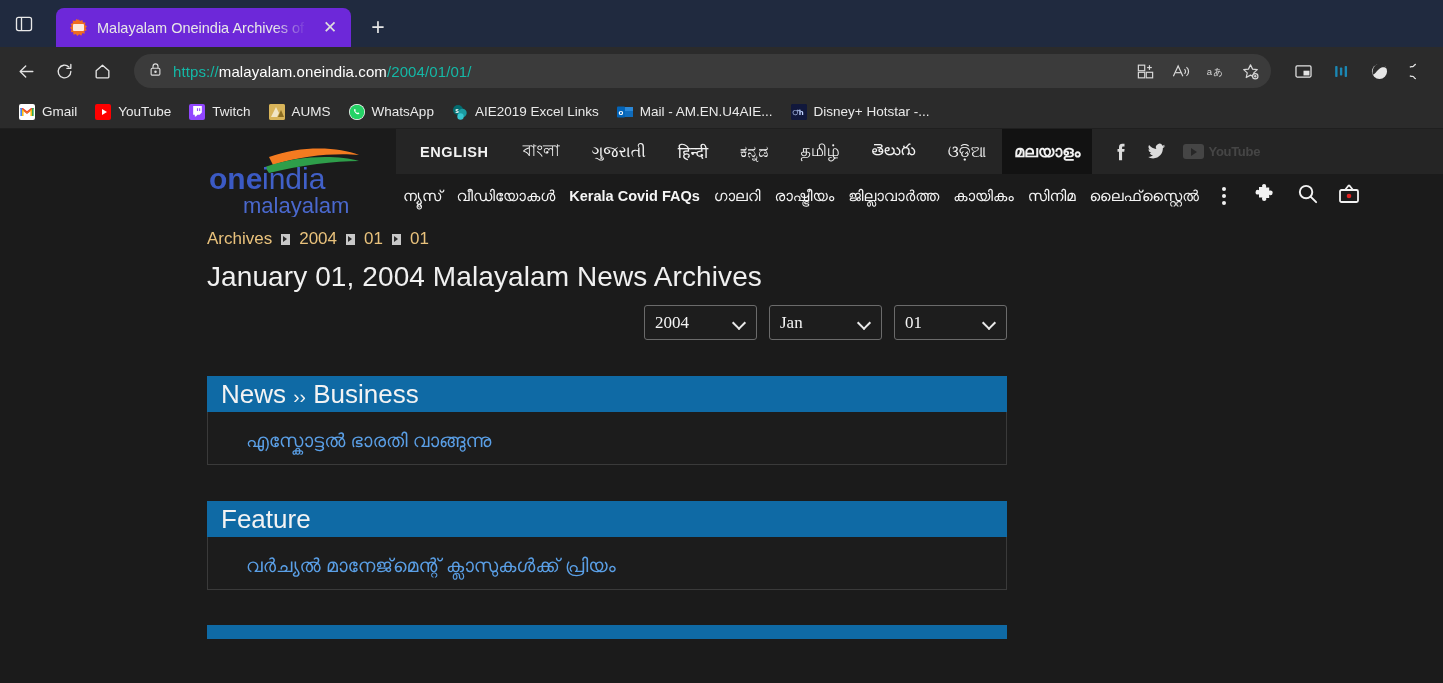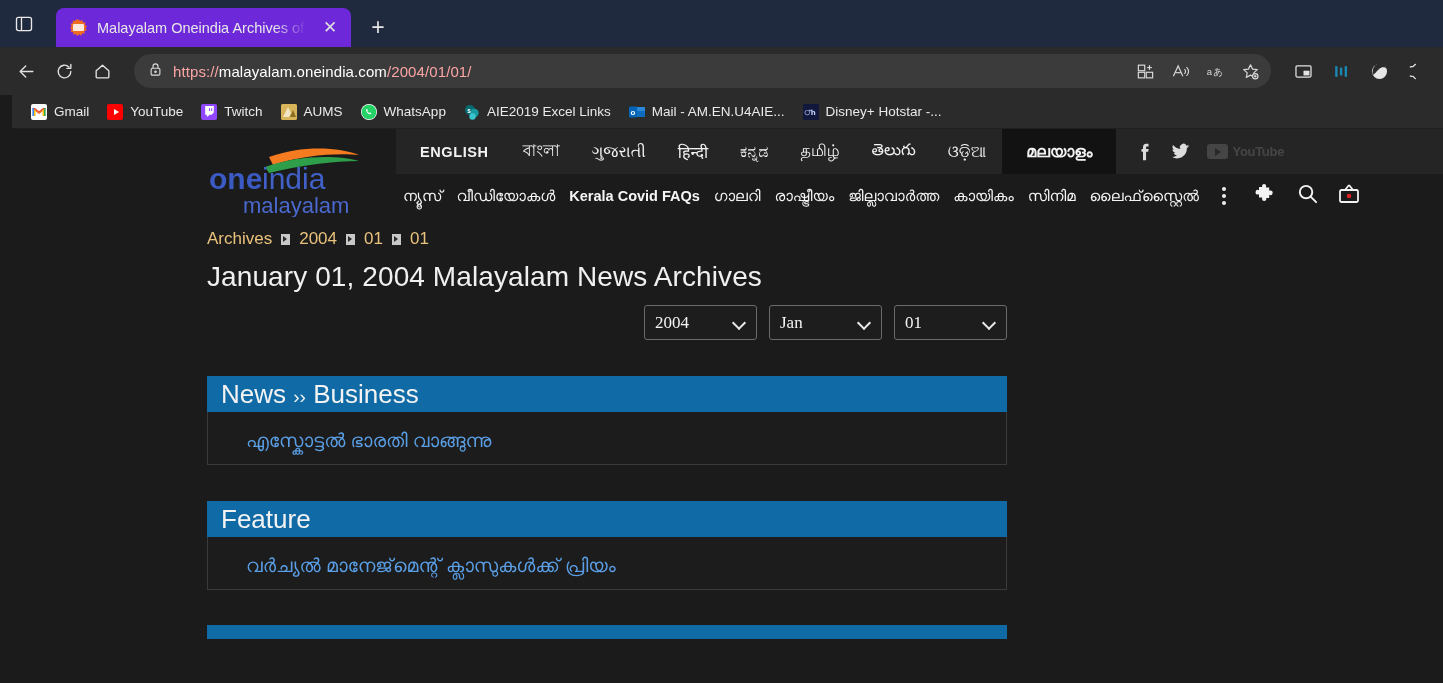--- a/index.html
+++ b/index.html
@@ -63,7 +63,7 @@
   }
   .omnibox .lock svg { width: 15px; height: 15px; }
   .url { font-size: 15px; color: #fff; white-space: nowrap; letter-spacing: .1px; }
-  .url .dim { color: #fca5a5; }
+  .url .dim { color: #14b8a6; }
   .omni-icons { display:flex; align-items:center; gap: 2px; margin-left:auto; }
   .omni-icons .tb-btn { width: 33px; }
   .tb-right { display: flex; align-items: center; gap: 2px; padding-left: 6px; }

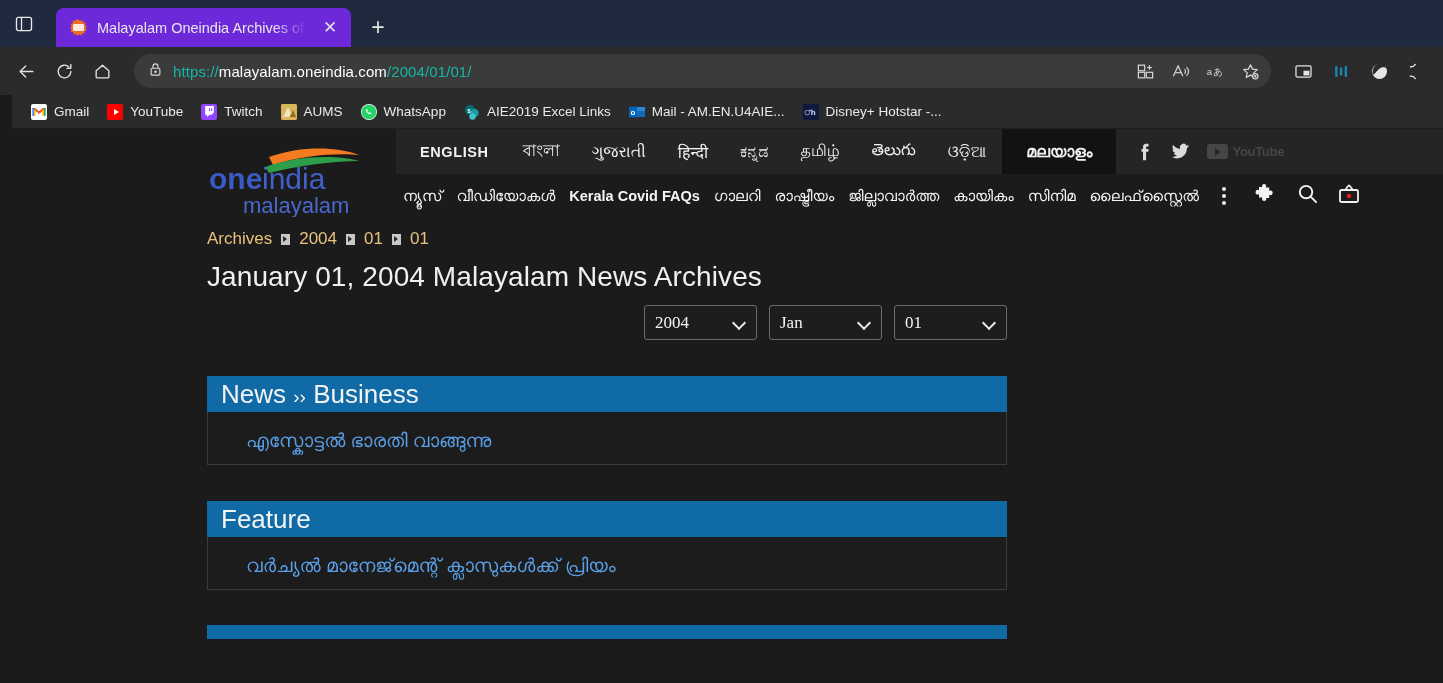--- a/index.html
+++ b/index.html
@@ -70,7 +70,7 @@
 
   .bookmarks {
     height: 34px; background: #2b2b2b; display: flex; align-items: center;
-    padding: 0 10px; gap: 0px; border-bottom: 1px solid #1f1f1f; margin-left: 12px;
+    padding: 0 10px; gap: 0px; border-bottom: 1px solid #1f1f1f;
   }
   .bm { display: flex; align-items: center; gap: 7px; padding: 3px 9px; border-radius: 5px;
     color: #eaeaea; font-size: 13.5px; white-space: nowrap; }

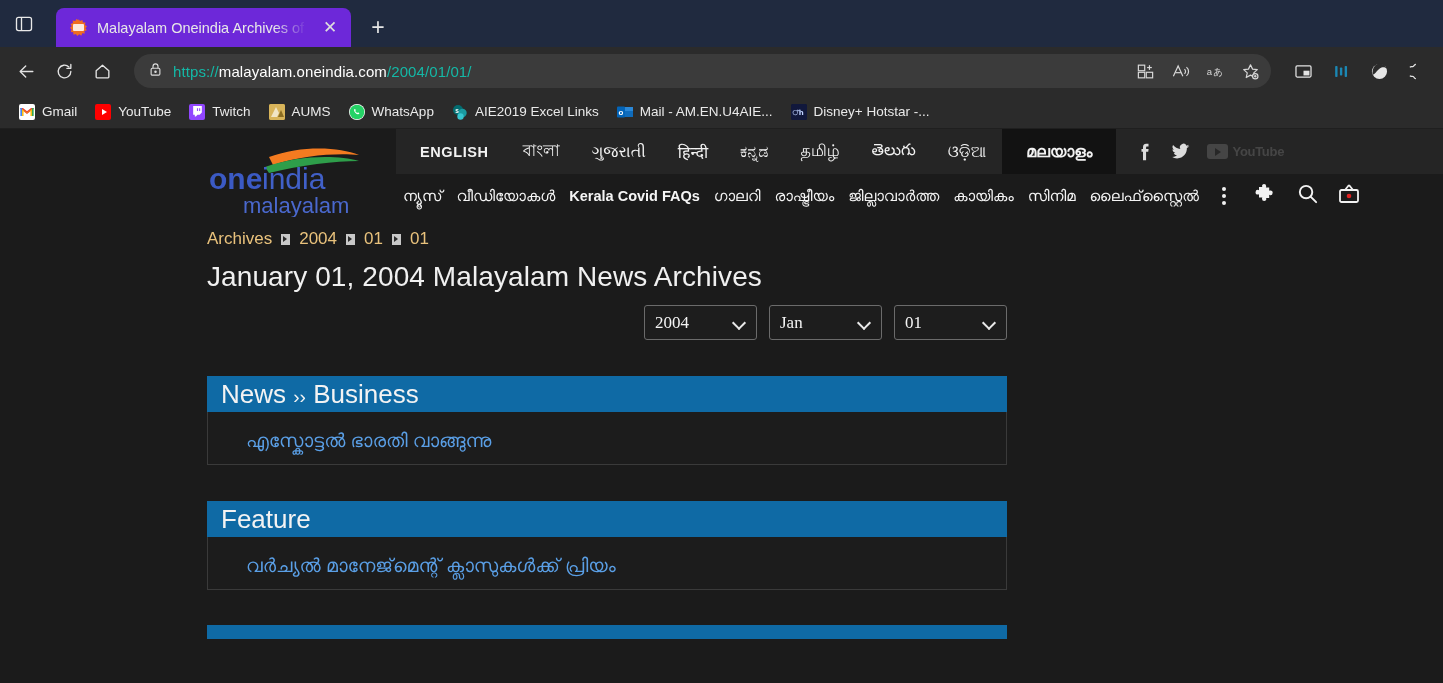--- a/index.html
+++ b/index.html
@@ -91,7 +91,7 @@
   .lang { color: #f2f2f2; font-size: 16px; padding: 0 16px; white-space: nowrap; }
   .lang.eng { font-size: 14.5px; letter-spacing: .6px; font-weight: 600; padding: 0 18px 0 24px; }
   .lang.active { background: #121212; height: 45px; display:flex; align-items:center;
-    font-weight: 700; padding: 0 24px; }
+    font-weight: 700; padding: 0 12px; }
   .social { display:flex; align-items:center; gap: 16px; margin-left: 18px; }
   .social .si { color: #dcdcdc; display:flex; align-items:center; }
   .yt-badge { display:flex; align-items:center; gap:4px; opacity:.45; }

